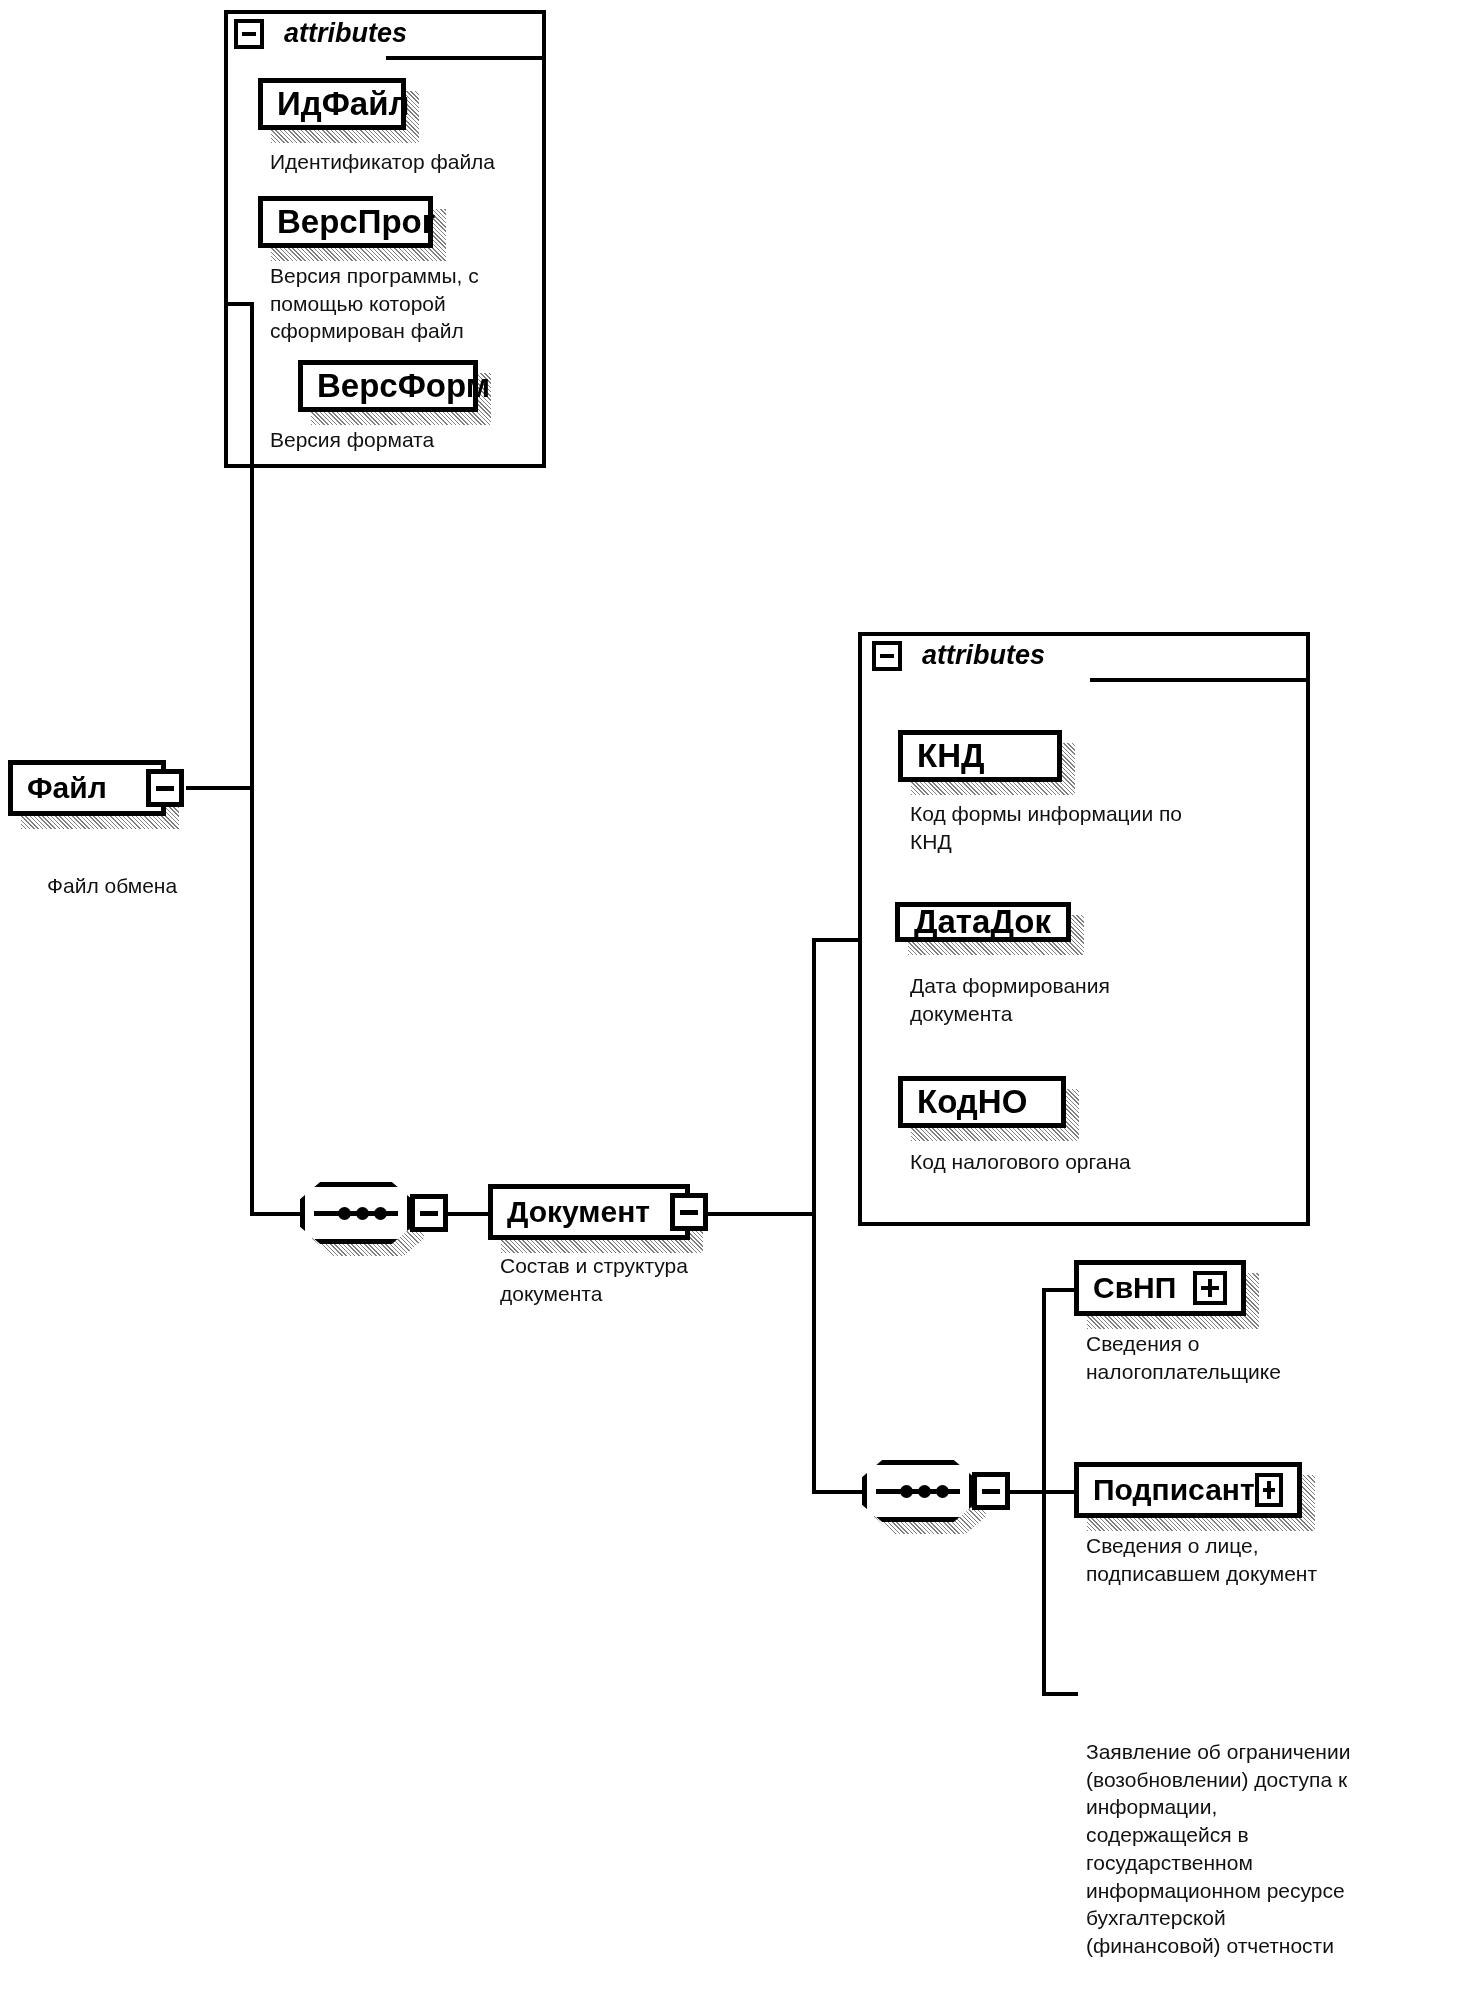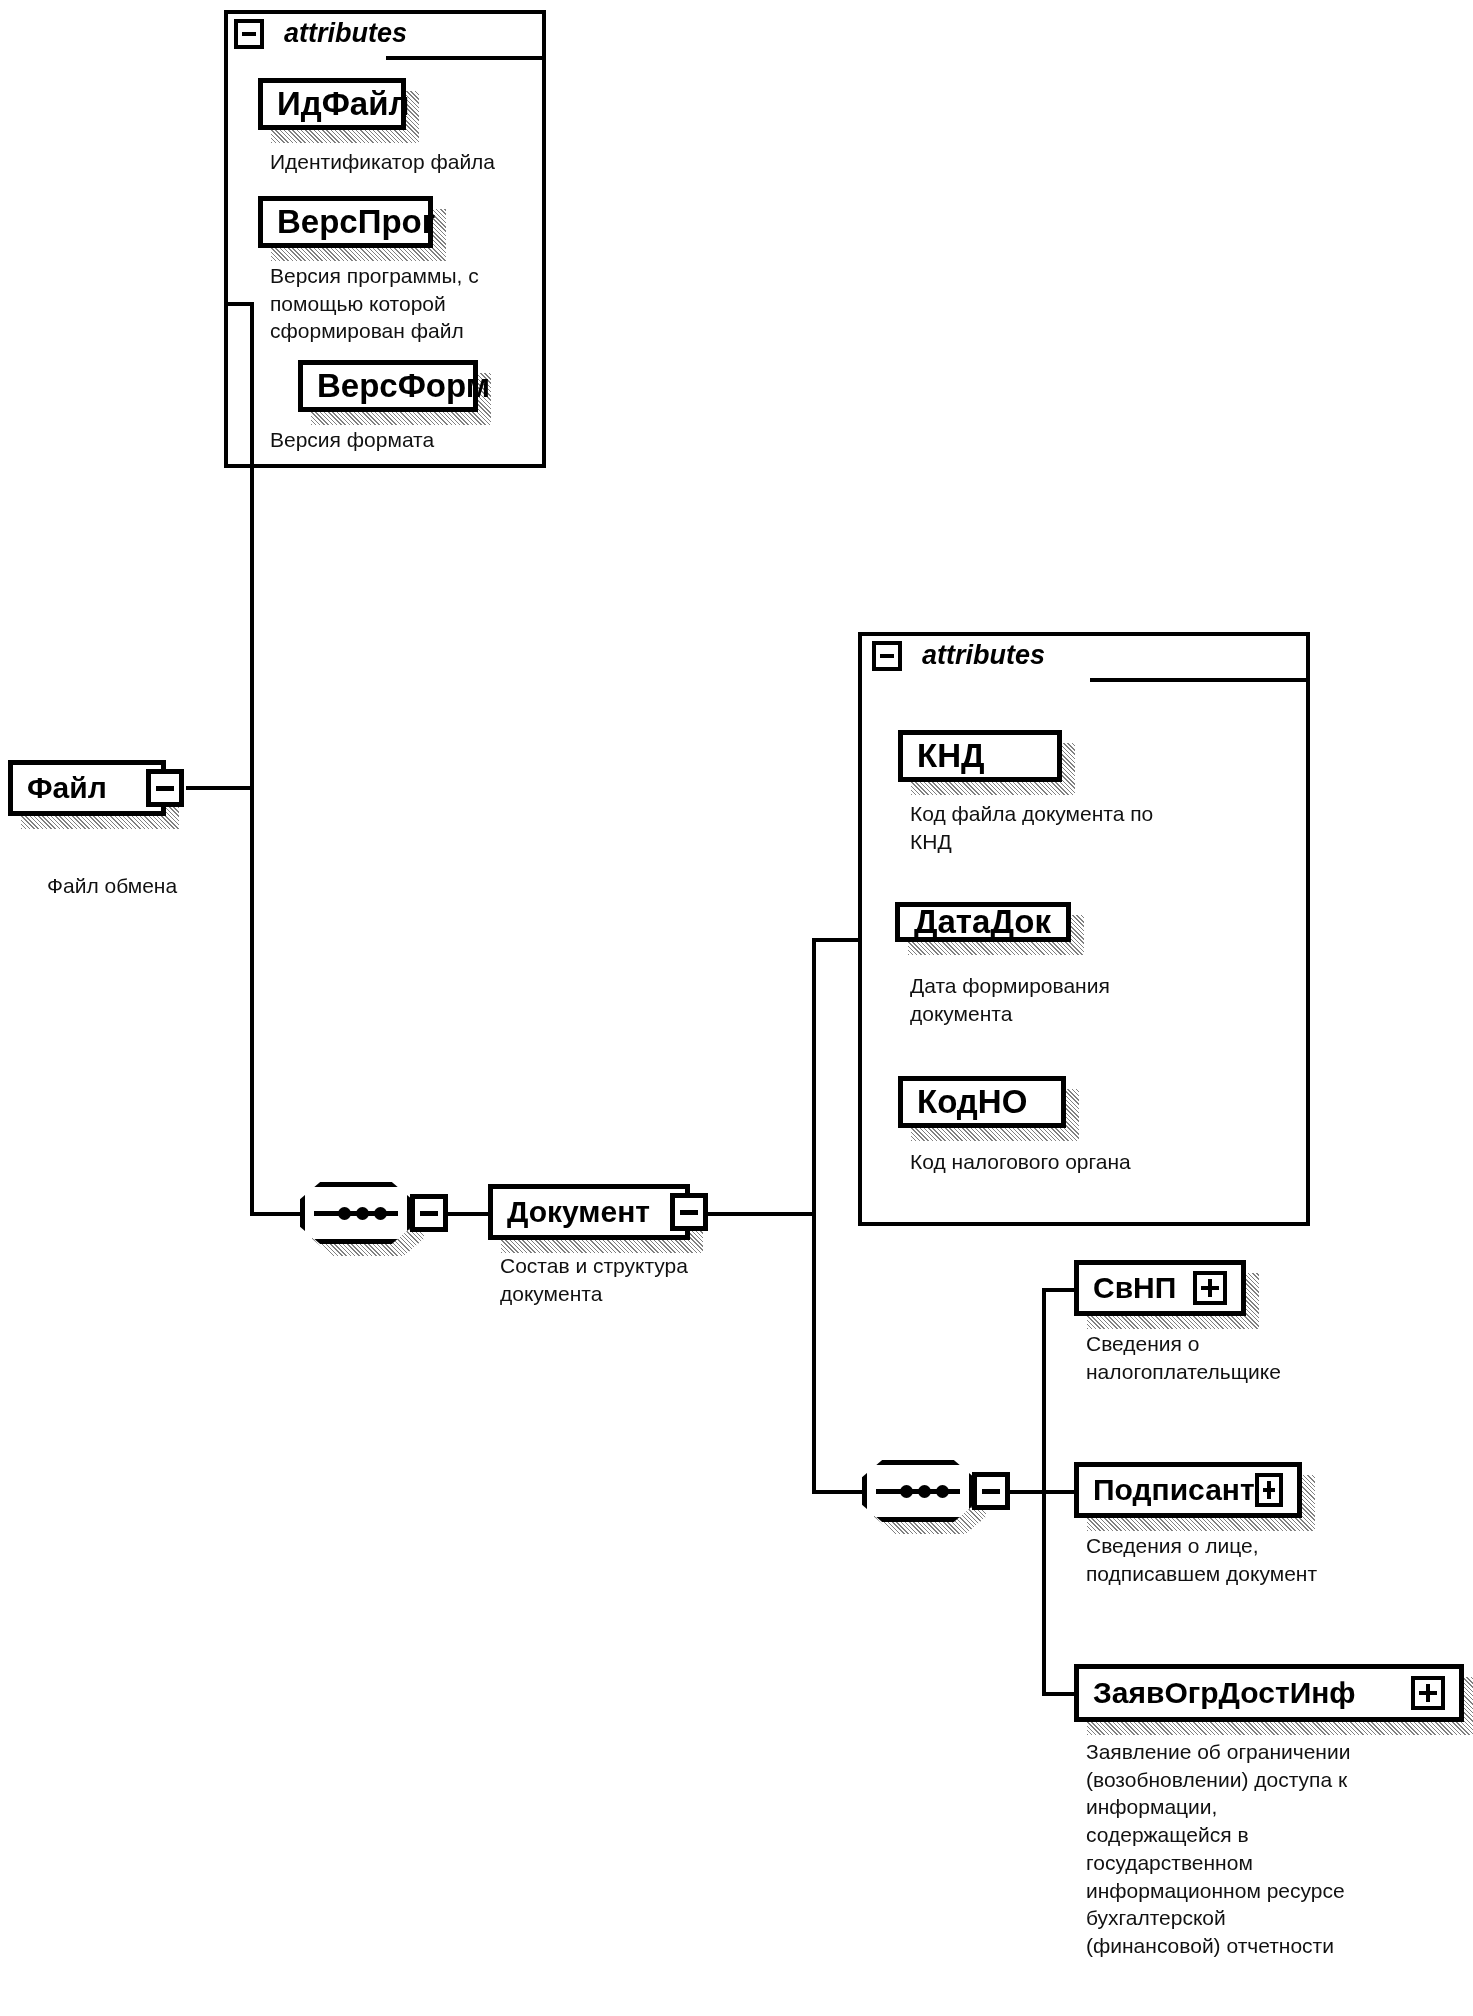--- a/index.html
+++ b/index.html
@@ -310,7 +310,7 @@
       <span class="name small">КНД</span>
     </div>
   </div>
-  <div class="caption attr-cap" style="left:910px; top:800px; width:380px;">Код файла документа по
+  <div class="caption attr-cap" style="left:910px; top:800px; width:380px;">Код формы информации по
 КНД</div>
 
   <div class="node" style="left:895px; top:902px; width:176px; height:40px;">

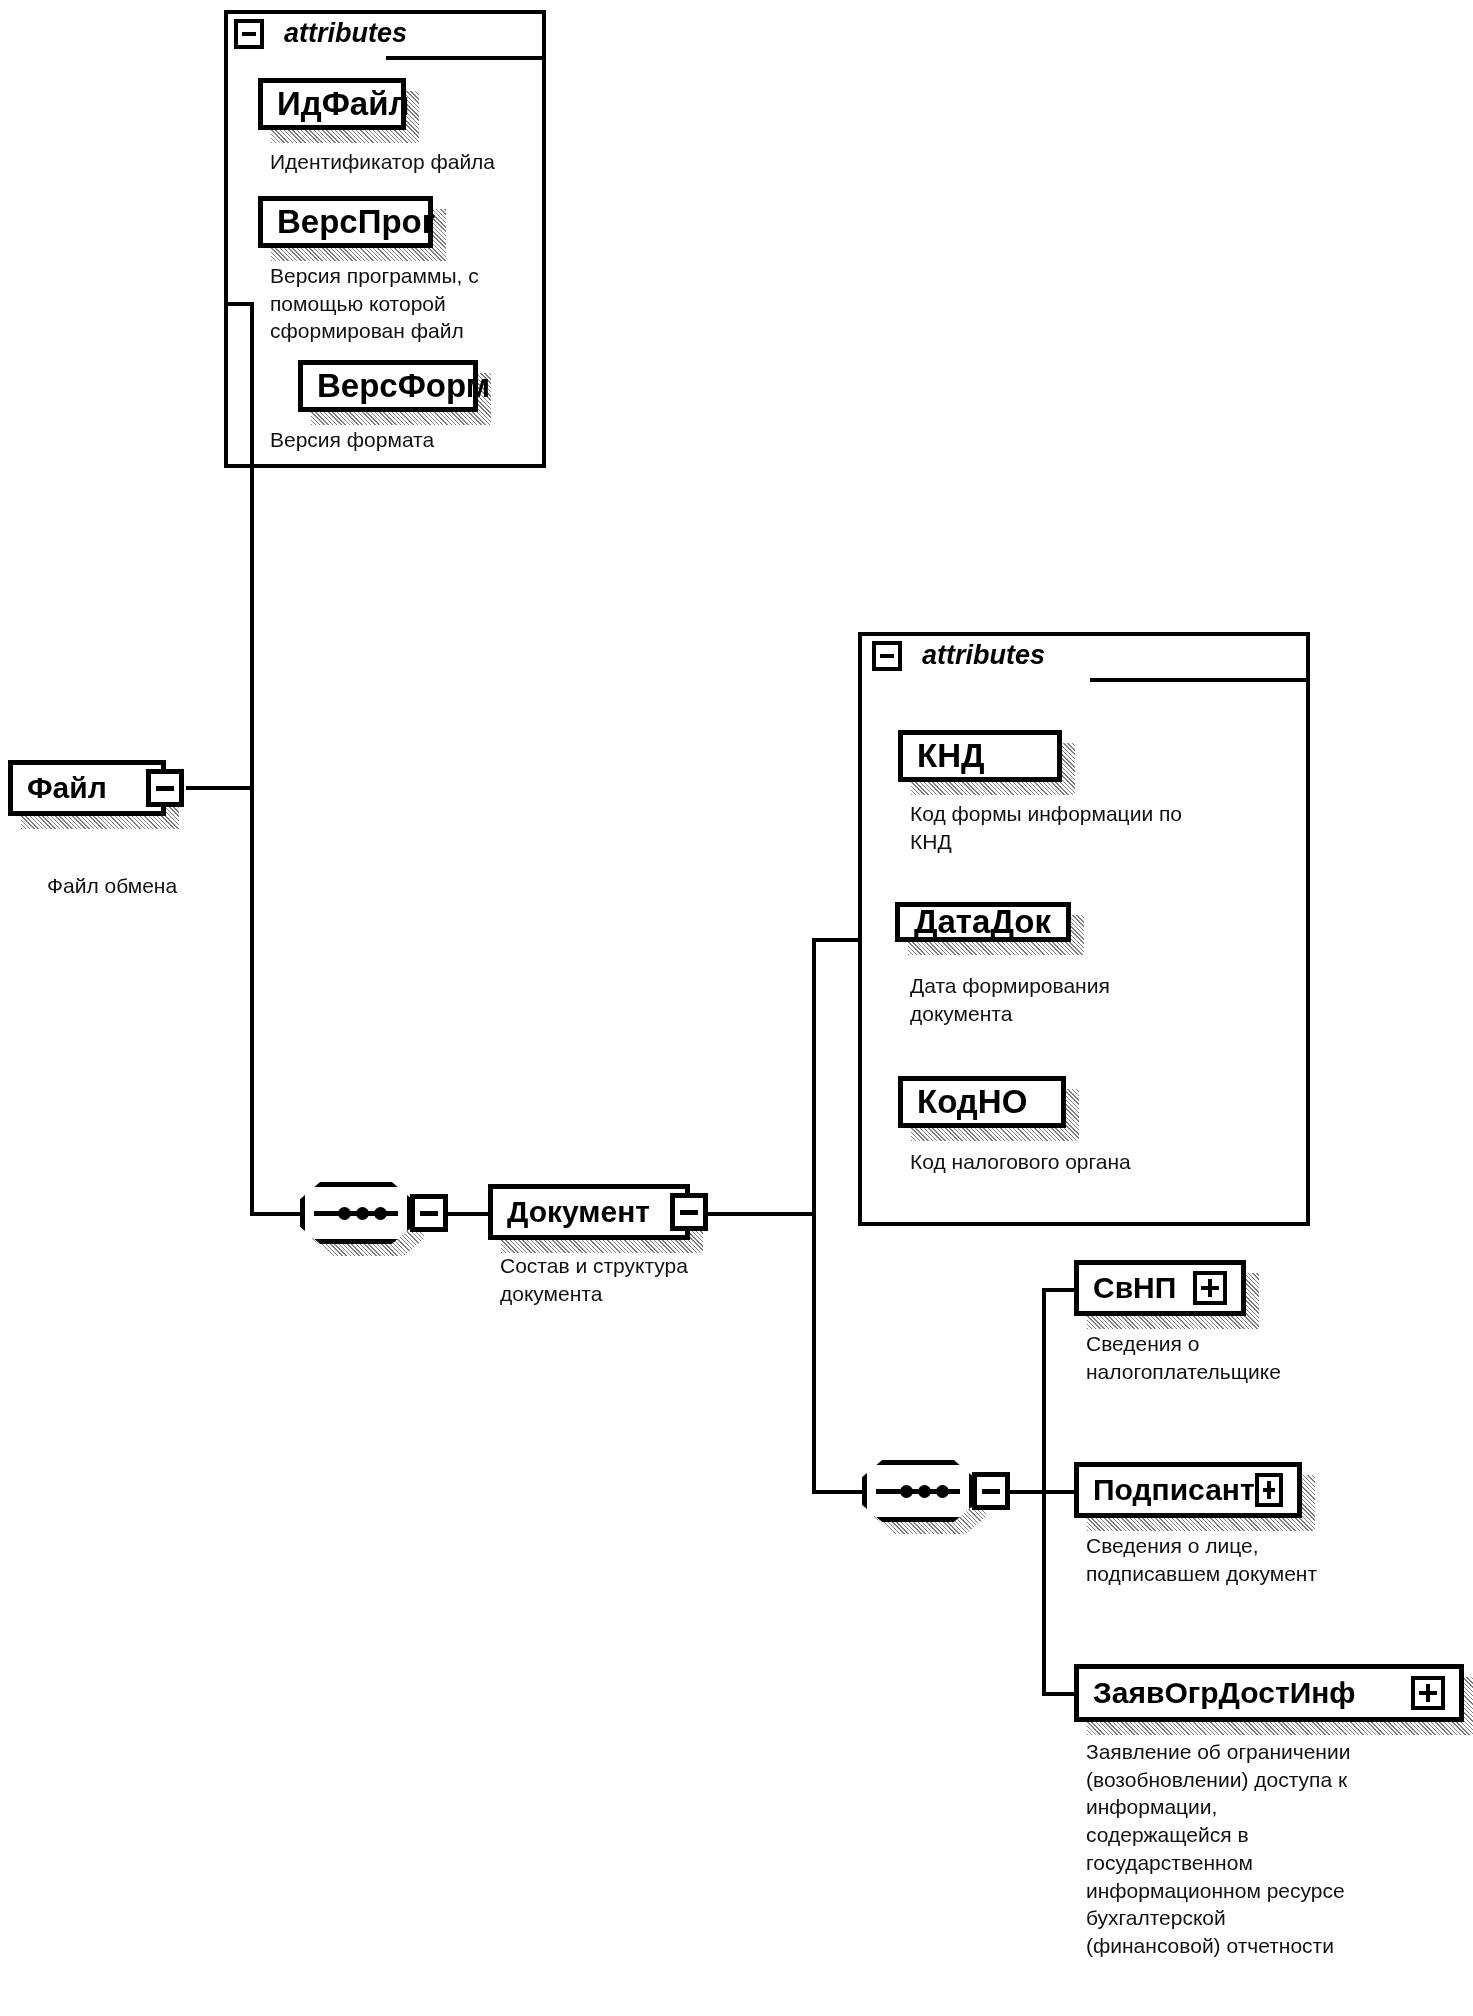--- a/index.html
+++ b/index.html
@@ -372,16 +372,6 @@
   <div class="caption" style="left:1086px; top:1532px; width:340px;">Сведения о лице,
 подписавшем документ</div>
 
-  <div class="node" style="left:1074px; top:1664px; width:390px; height:58px;">
-    <div class="shadow"></div>
-    <div class="box">
-      <span class="name">ЗаявОгрДостИнф</span>
-      <span class="trailing-exp" style="display:inline-block;width:34px;height:34px;border:4px solid #000;background:#fff;box-sizing:border-box;position:relative;">
-        <span style="position:absolute;left:4px;right:4px;top:50%;margin-top:-2px;height:4px;background:#000;"></span>
-        <span style="position:absolute;top:4px;bottom:4px;left:50%;margin-left:-2px;width:4px;background:#000;"></span>
-      </span>
-    </div>
-  </div>
   <div class="caption" style="left:1086px; top:1738px; width:400px;">Заявление об ограничении
 (возобновлении) доступа к
 информации,

